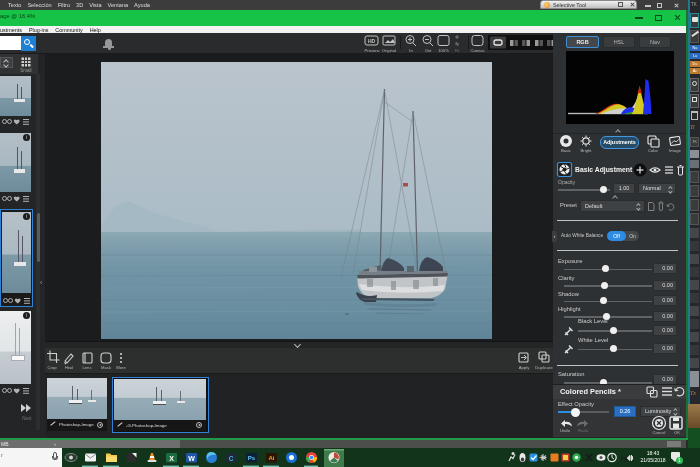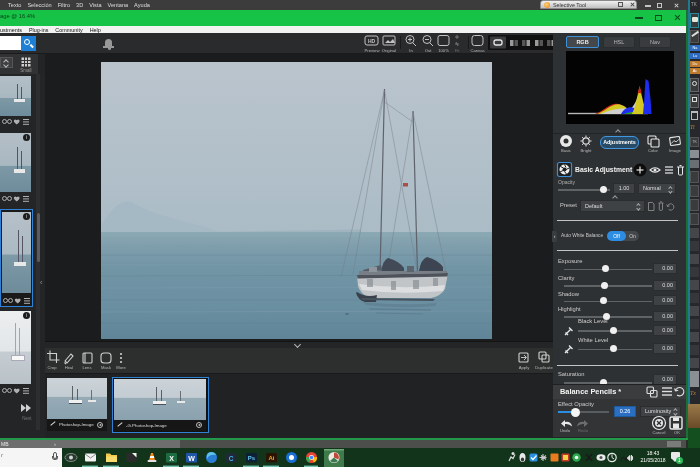--- a/index.html
+++ b/index.html
@@ -504,7 +504,7 @@
   <div class="abs" style="left:600px;top:379px;width:7px;height:7px;border-radius:50%;background:#f0f0f0;"></div>
 
   <div class="abs" style="left:553px;top:384px;width:133px;height:15px;background:#3a3c3e;border-top:1px solid #1f2021;box-sizing:border-box;"></div>
-  <div class="abs" style="left:560px;top:387px;color:#f5f5f5;font-size:7.4px;font-weight:bold;">Balance Pencils *</div>
+  <div class="abs" style="left:560px;top:387px;color:#f5f5f5;font-size:7.4px;font-weight:bold;">Colored Pencils *</div>
 
   <div class="abs" style="left:553px;top:399px;width:133px;height:38px;background:#323436;"></div>
   <div class="abs" style="left:558px;top:401px;color:#ccc;font-size:5.8px;">Effect Opacity</div>

